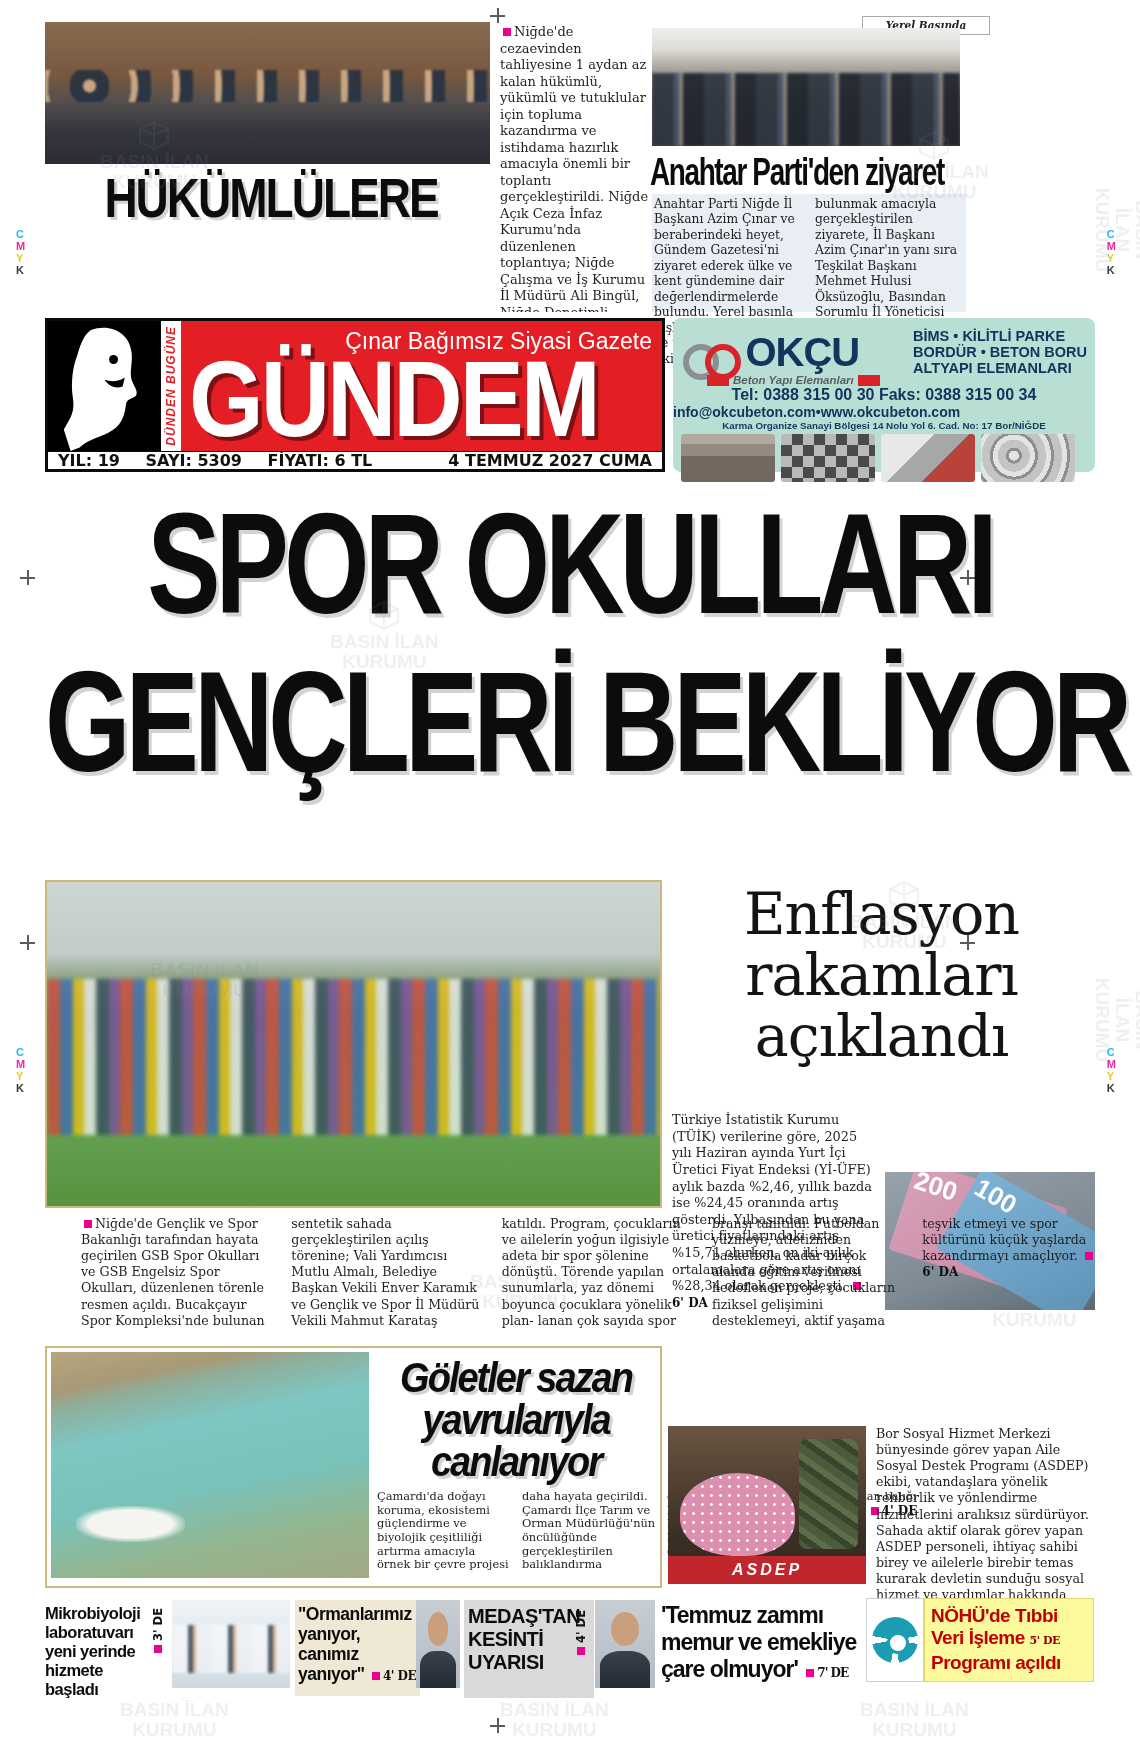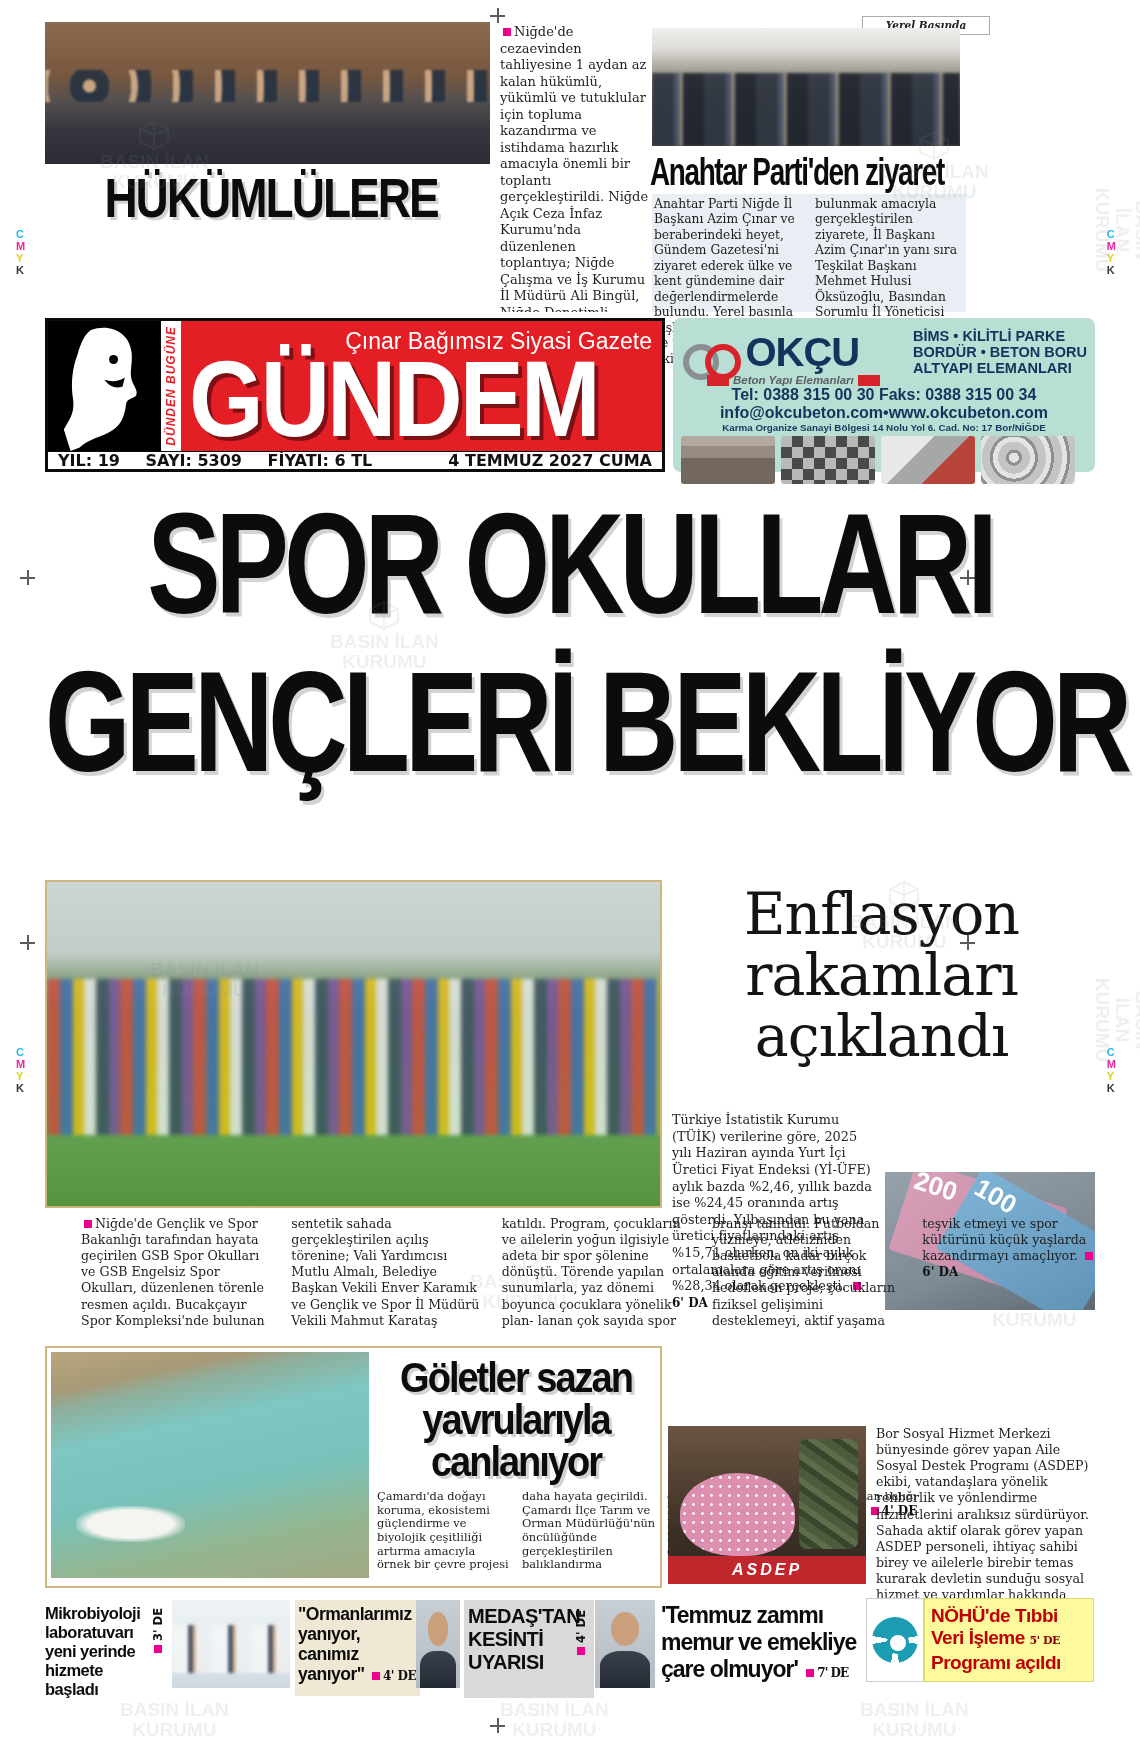--- a/index.html
+++ b/index.html
@@ -70,7 +70,7 @@
   .ad-dash{display:inline-block;width:22px;height:5px;background:#d8232a;margin:0 4px;vertical-align:middle;
       box-shadow:0 -3px 0 #d8232a, 0 3px 0 #d8232a;}
   .ad-line1{font-weight:800;color:#13345c;font-size:16px;text-align:center;}
-  .ad-line2{font-weight:800;color:#13345c;font-size:16px;text-align:center;}
+  .ad-line2{font-weight:800;color:#13345c;font-size:14px;}
   .ad-line3{font-weight:bold;color:#17375e;font-size:9.8px;text-align:center;}
   .ad-prod{display:flex;gap:6px;}
   .ad-prod div{width:94px;height:48px;border-radius:3px;}

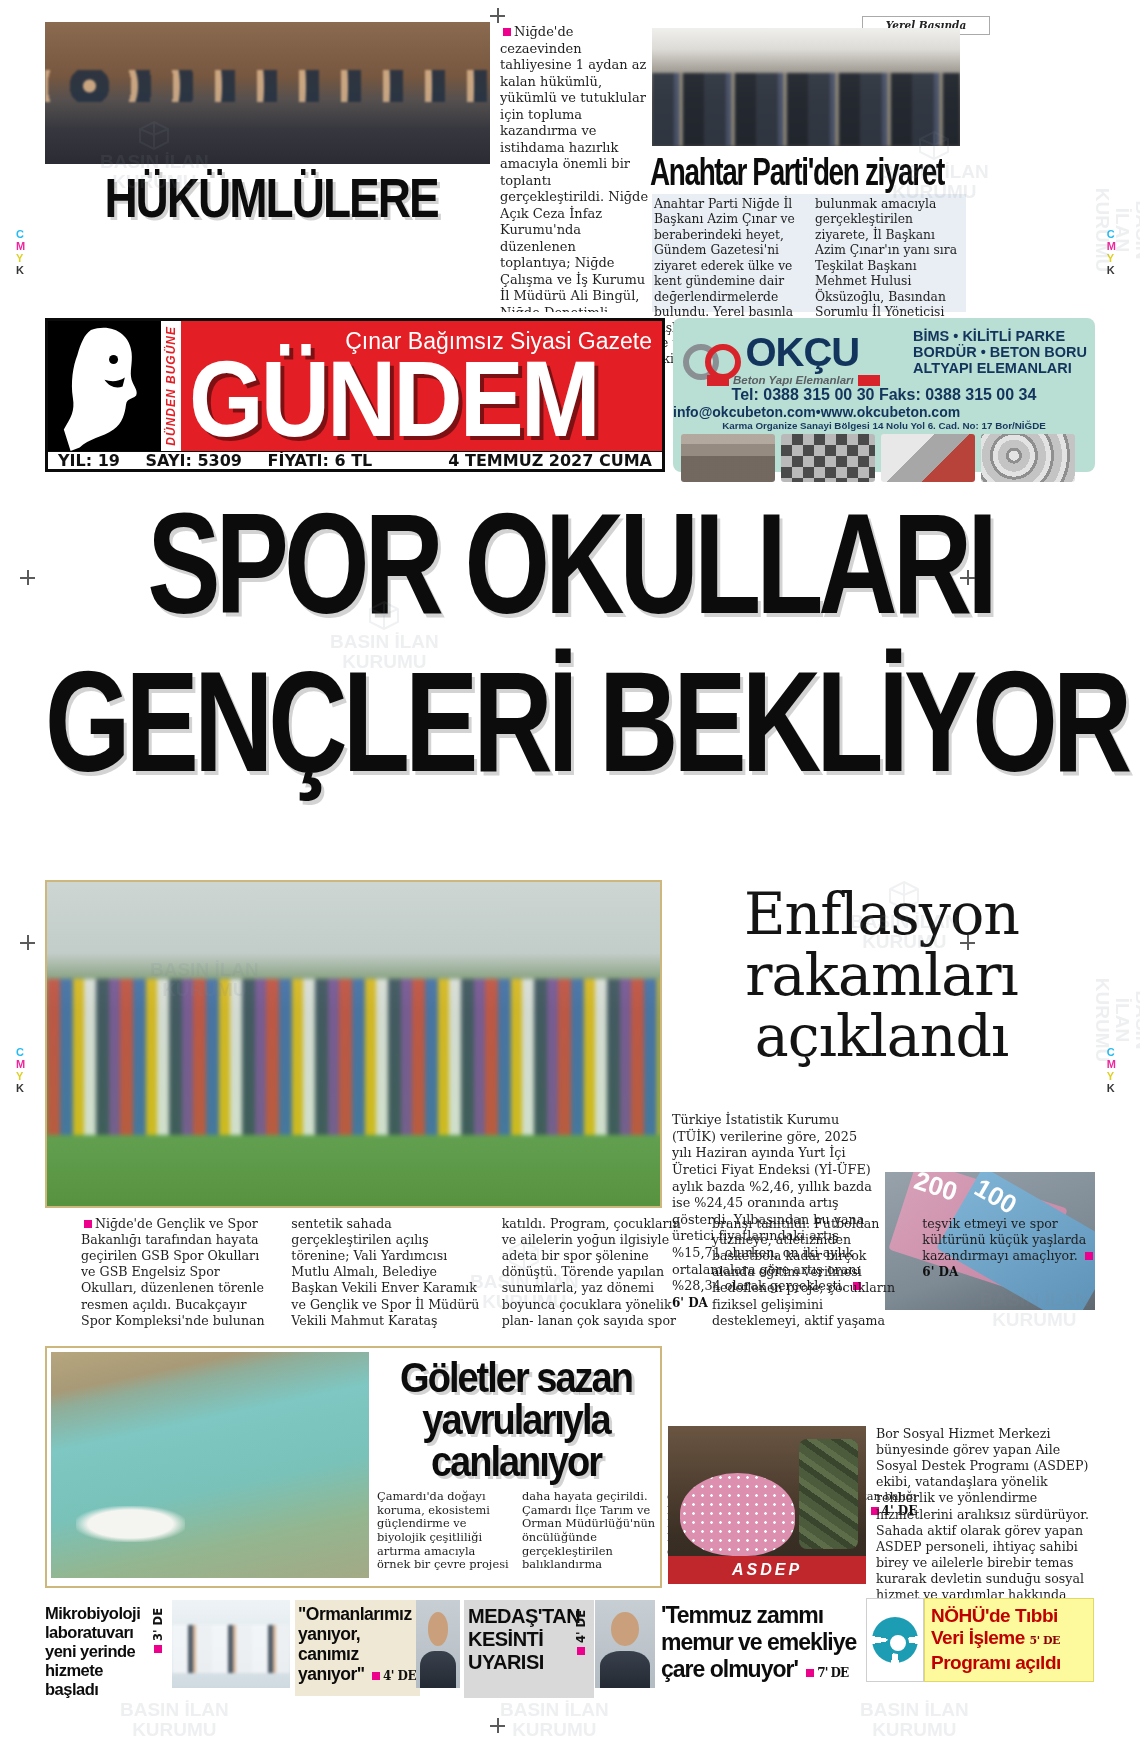--- a/index.html
+++ b/index.html
@@ -242,7 +242,7 @@
     <div class="abs photo photo-lake" style="left:4px;top:4px;width:318px;height:226px;">
       <div class="bag"></div>
     </div>
-    <div class="abs" style="left:328px;top:6px;width:282px;text-align:center;">
+    <div class="abs" style="left:328px;top:6px;width:282px;text-align:center;font-style:italic;">
       <div class="cond shadowed" style="font-size:38px;line-height:42px;letter-spacing:-2px;">
         <span class="stretch" style="transform:scaleY(1.12);">Göletler sazan</span>
       </div>

